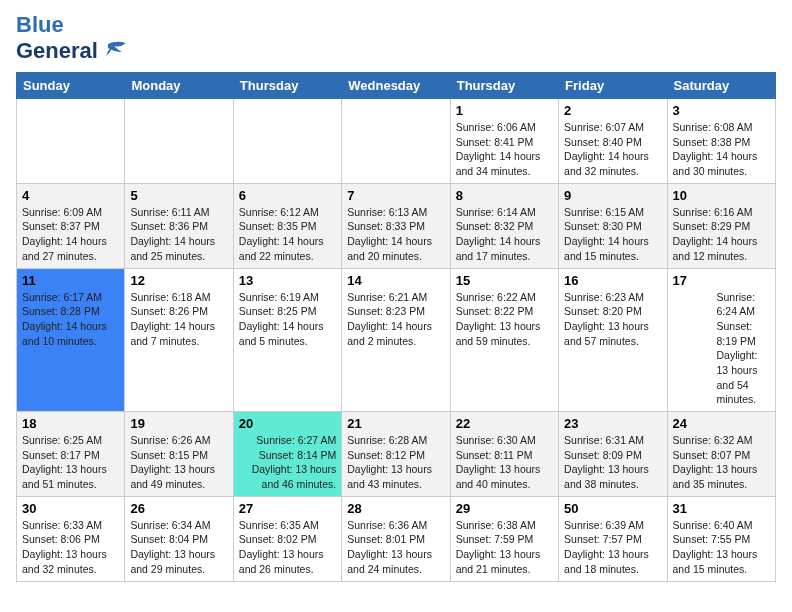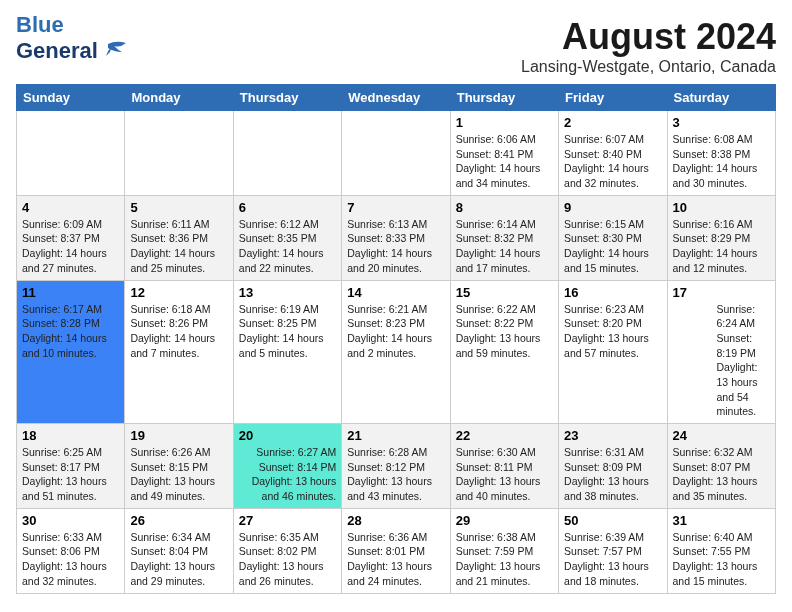--- a/index.html
+++ b/index.html
@@ -97,10 +97,6 @@
       </div>
     </div>
   </div>
-  <div class="title-area">
-    <div class="cal-title">August 2024</div>
-    <div class="cal-subtitle">Lansing-Westgate, Ontario, Canada</div>
-  </div>
 </div>
 
 <table class="calendar">

